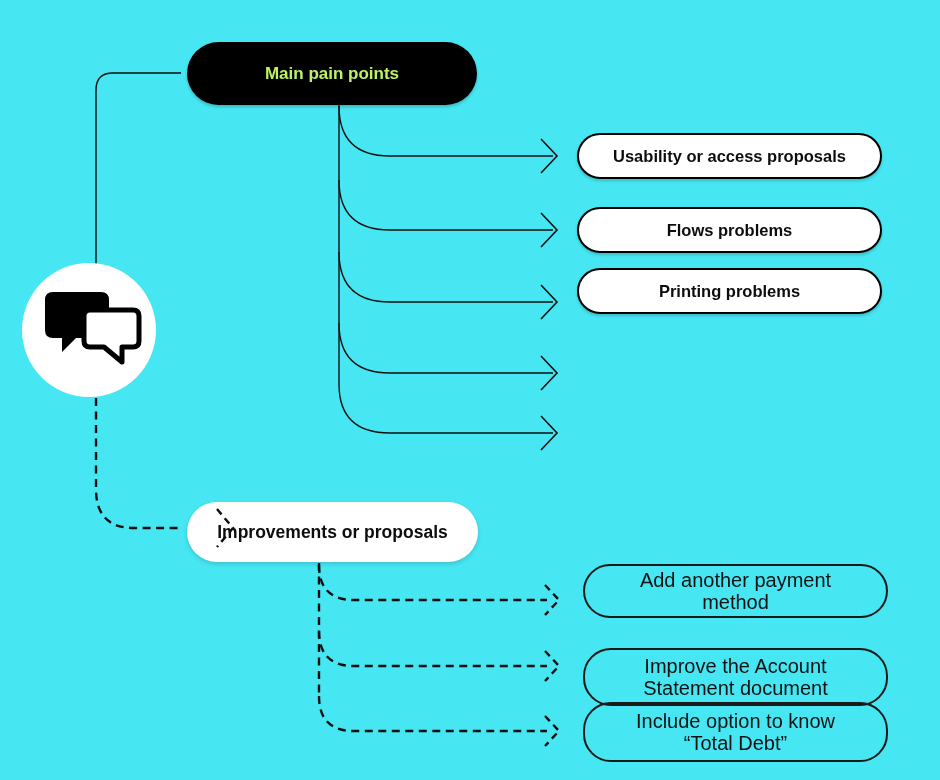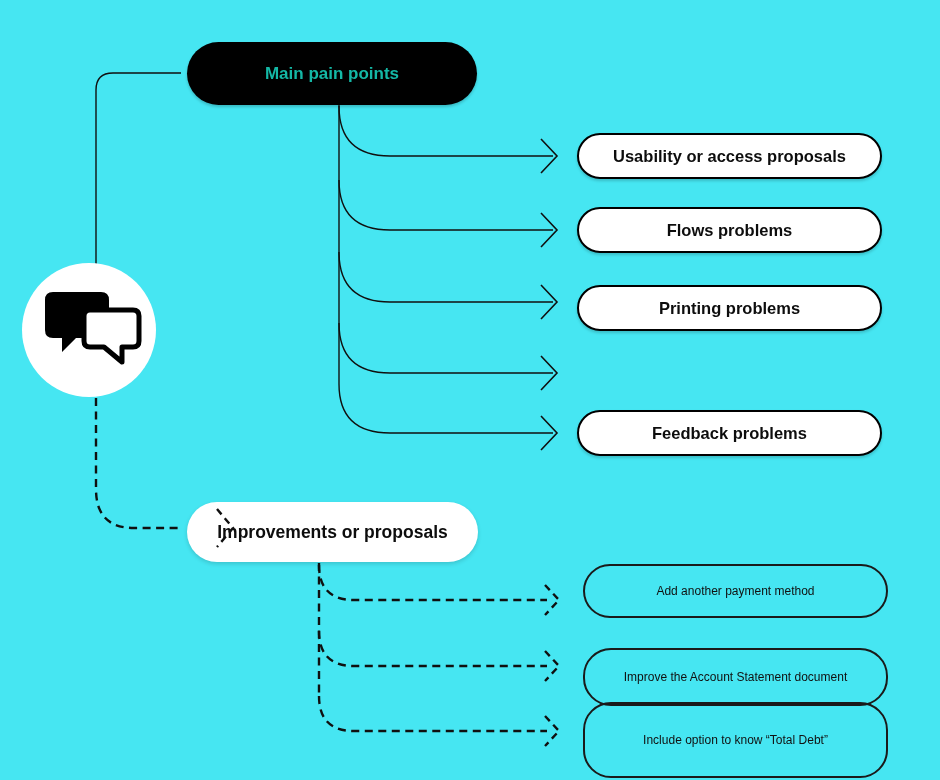--- a/index.html
+++ b/index.html
@@ -22,7 +22,7 @@
   .pill-black{
     left:187px;top:42px;width:290px;height:63px;
     background:#000000;border-radius:32px;
-    color:#14b8a6;font-size:17px;font-weight:bold;
+    color:#bef264;font-size:17px;font-weight:bold;
     box-shadow:0 2px 3px rgba(0,0,0,0.2);
   }
   .pill-white{

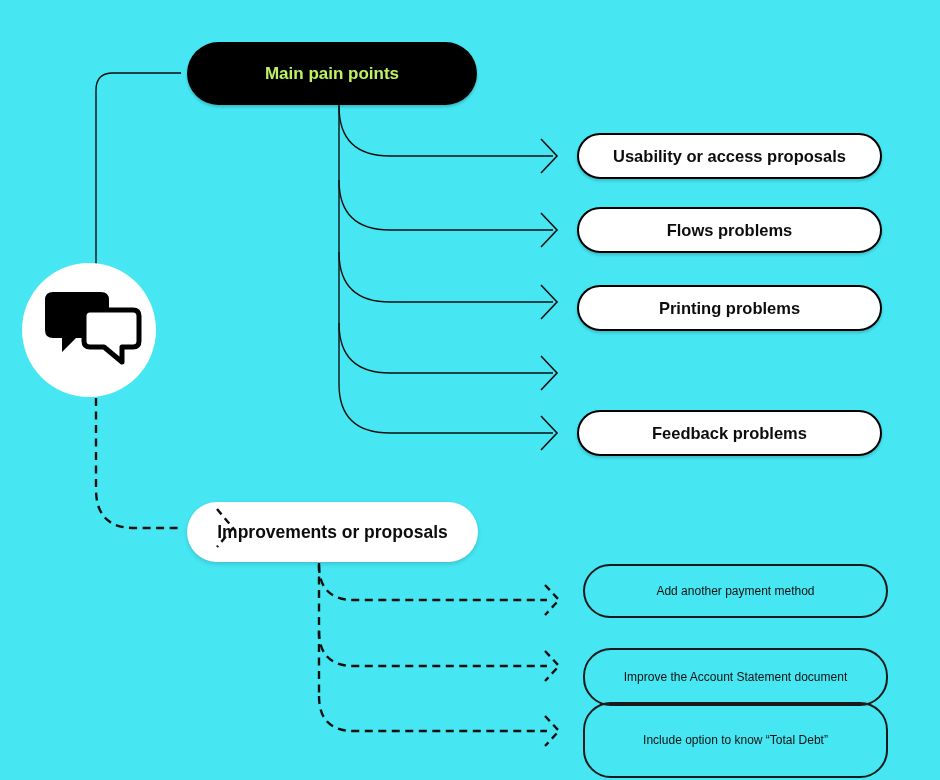--- a/index.html
+++ b/index.html
@@ -31,7 +31,7 @@
     color:#0d0d0d;font-size:16.5px;font-weight:bold;
     box-shadow:0 2px 3px rgba(0,0,0,0.18);
   }
-  .p1{top:133px;} .p2{top:207px;align-items:center;} .p3{top:285px;} .p4{top:350px;} .p5{top:410px;}
+  .p1{top:133px;} .p2{top:207px;align-items:center;} .p3{top:268px;} .p4{top:350px;} .p5{top:410px;}
   .pill-improve{
     left:187px;top:502px;width:291px;height:60px;
     background:#FFFFFF;border-radius:30px;

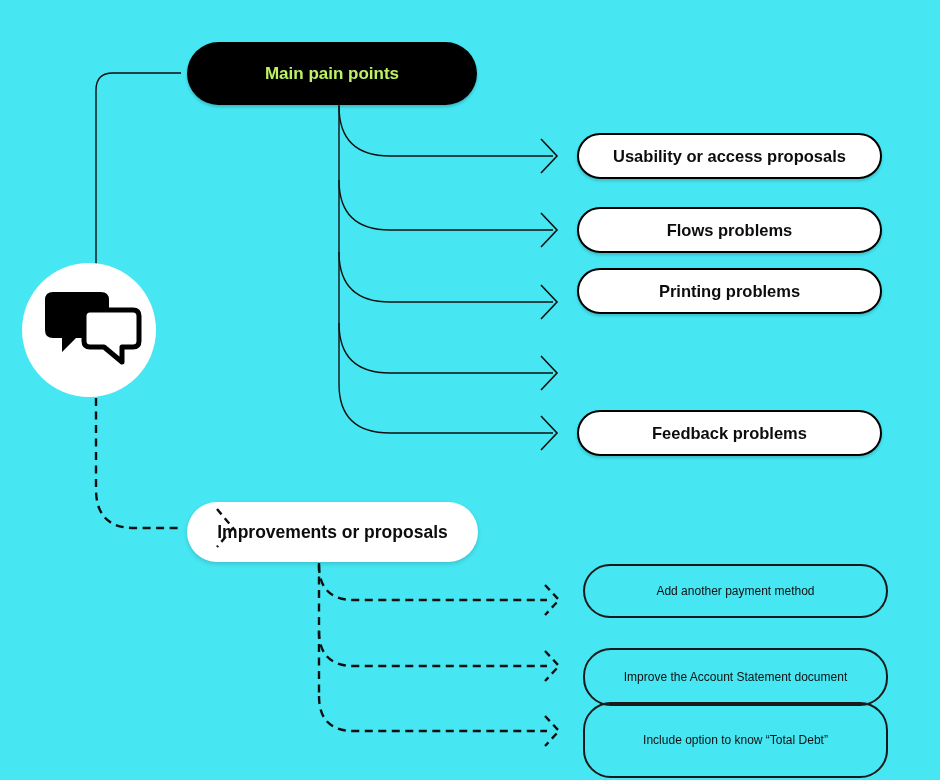--- a/index.html
+++ b/index.html
@@ -113,9 +113,6 @@
   <div class="node pill-white p3">
     <span class="lbl">Printing problems</span>
   </div>
-  <div class="node pill-white p5">
-    <span class="lbl">Feedback problems</span>
-  </div>
 
   <div class="node pill-improve">
     <span class="lbl">Improvements or proposals</span>

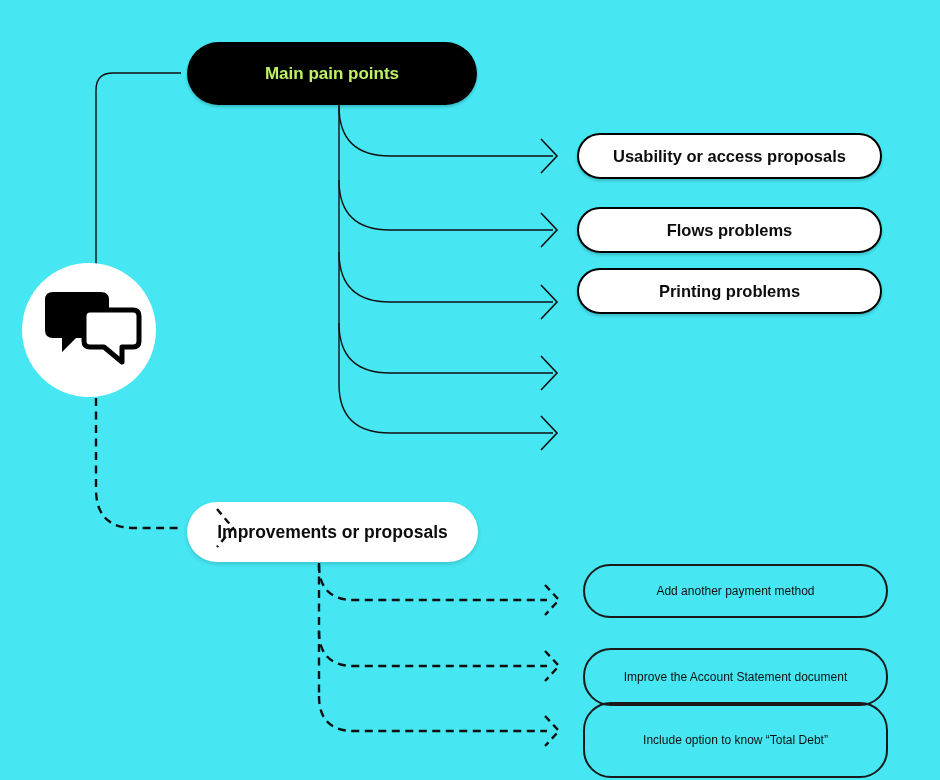--- a/index.html
+++ b/index.html
@@ -41,7 +41,7 @@
   .box-outline{
     left:583px;width:305px;
     background:transparent;border:2px solid #1a1a1a;border-radius:28px;
-    color:#111111;font-size:12px;font-weight:normal;line-height:22px;
+    color:#111111;font-size:20px;font-weight:normal;line-height:22px;
     padding:12px 28px;
   }
   .b1{top:564px;height:54px;}

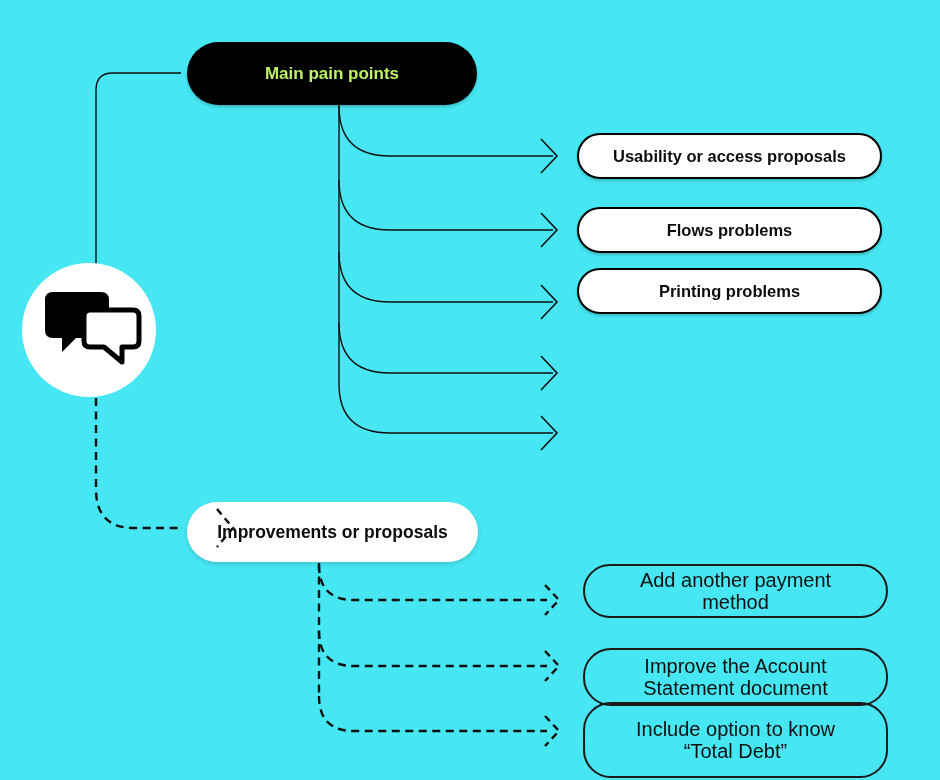--- a/index.html
+++ b/index.html
@@ -46,7 +46,7 @@
   }
   .b1{top:564px;height:54px;}
   .b2{top:631px;height:58px;margin-top:17px;}
-  .b3{top:702px;height:76px;}
+  .b3{top:702px;height:60px;}
   .lbl{display:block;width:100%;}
 </style>
 </head>

